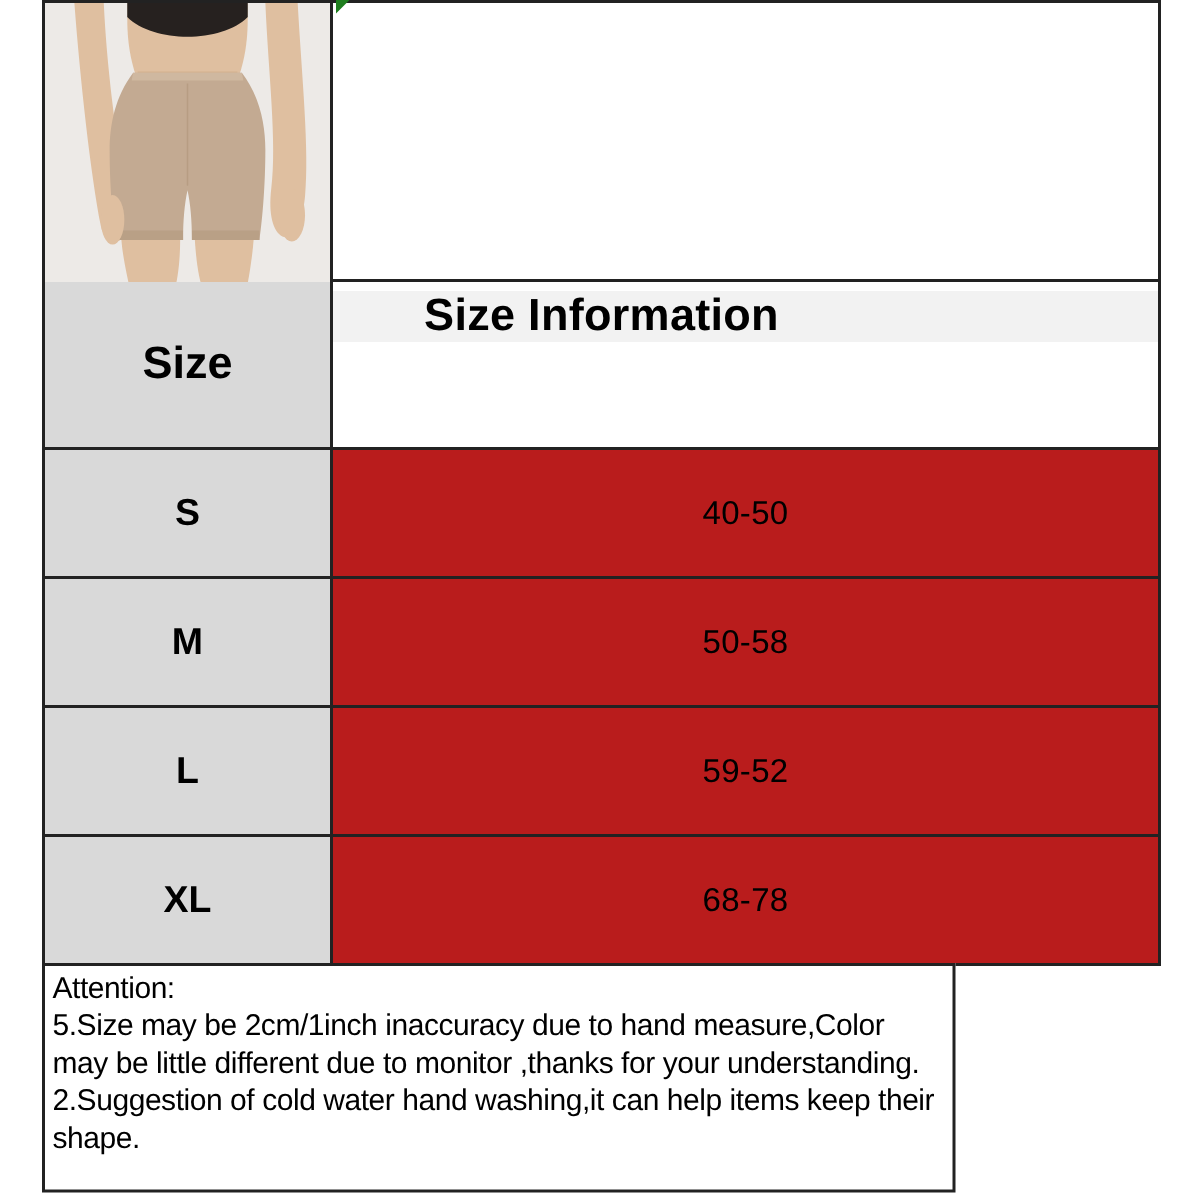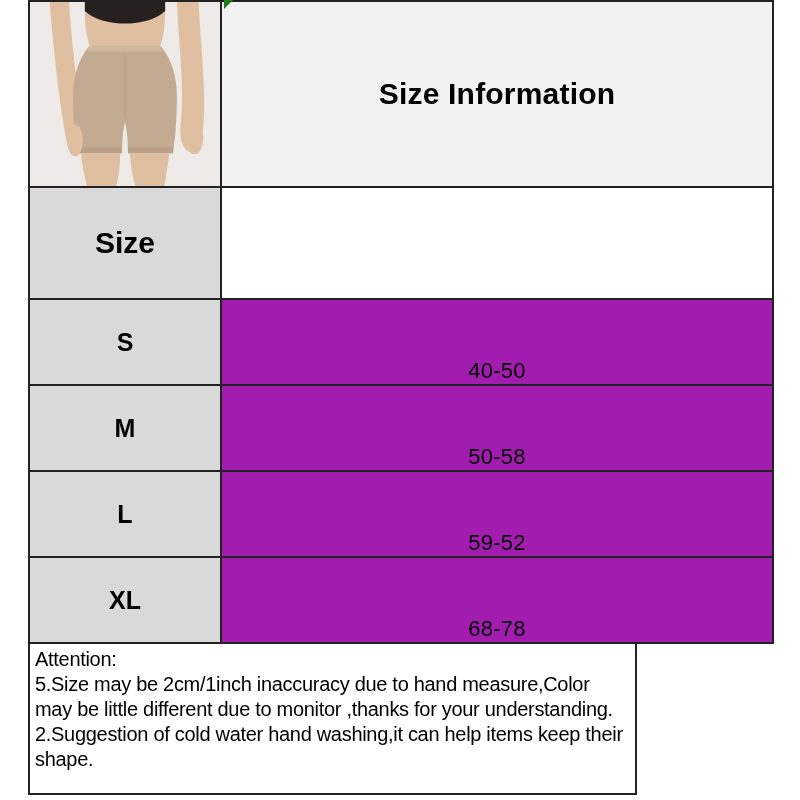--- a/index.html
+++ b/index.html
@@ -39,7 +39,7 @@
     align-items: center;
     justify-content: center;
   }
-  .photo-row { height: 184px; }
+  .photo-row { height: 184px; flex-direction: column; }
   .photo-cell { padding: 0; background: #edeae7; overflow: hidden; }
   .photo-cell svg { display: block; width: 100%; height: 100%; }
   .title-cell { background: #f2f2f2; }

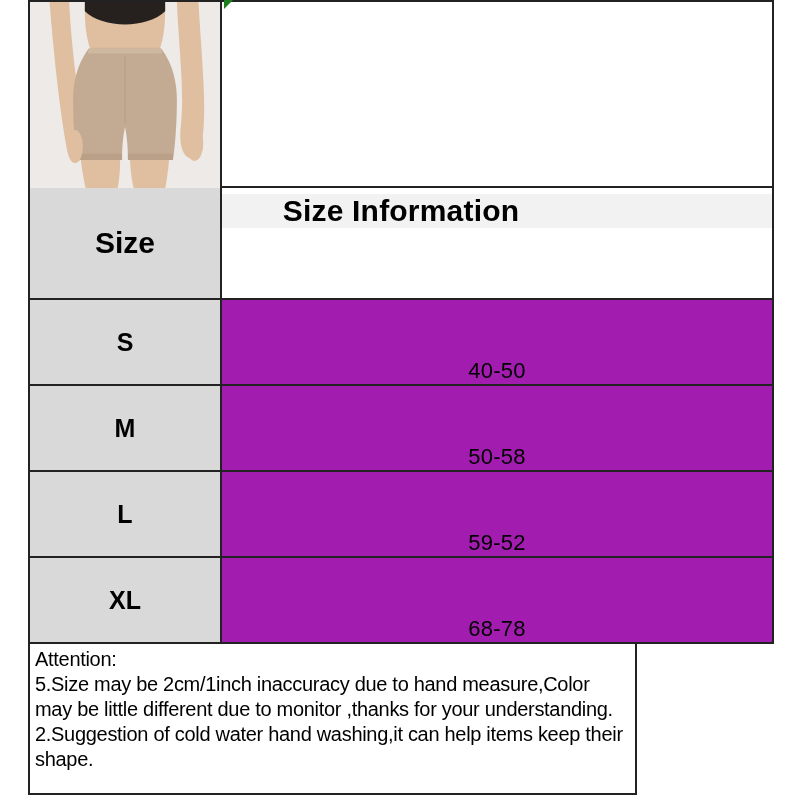--- a/index.html
+++ b/index.html
@@ -54,7 +54,7 @@
   .weight-header { font-size: 22px; font-weight: bold; }
   .data-row { height: 84px; }
   .data-row .col1 { background: #d9d9d9; }
-  .data-row .col2 { background: #a21caf; align-items: flex-end; }
+  .data-row .col2 { background: #b91c1c; }
   .size-label { font-size: 25px; font-weight: bold; }
   .weight-value { font-size: 22px; font-weight: 400; letter-spacing: 0.2px; }
   

